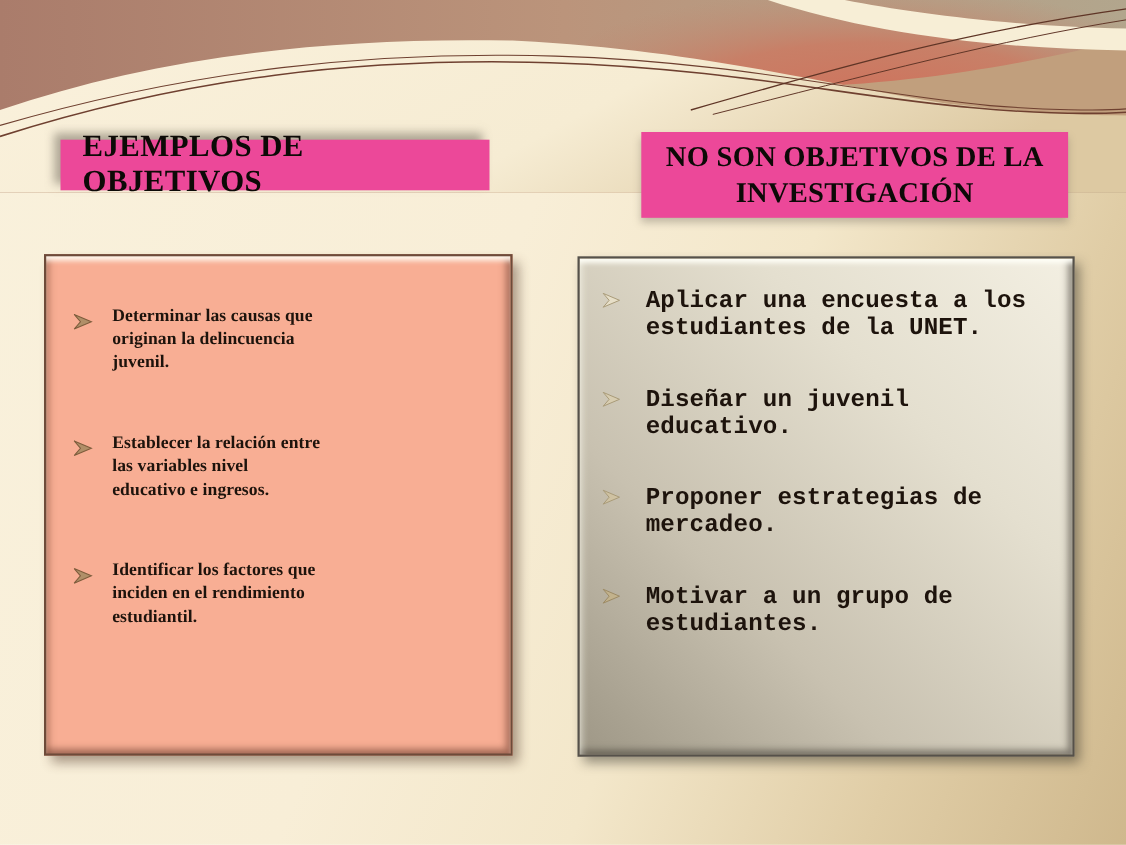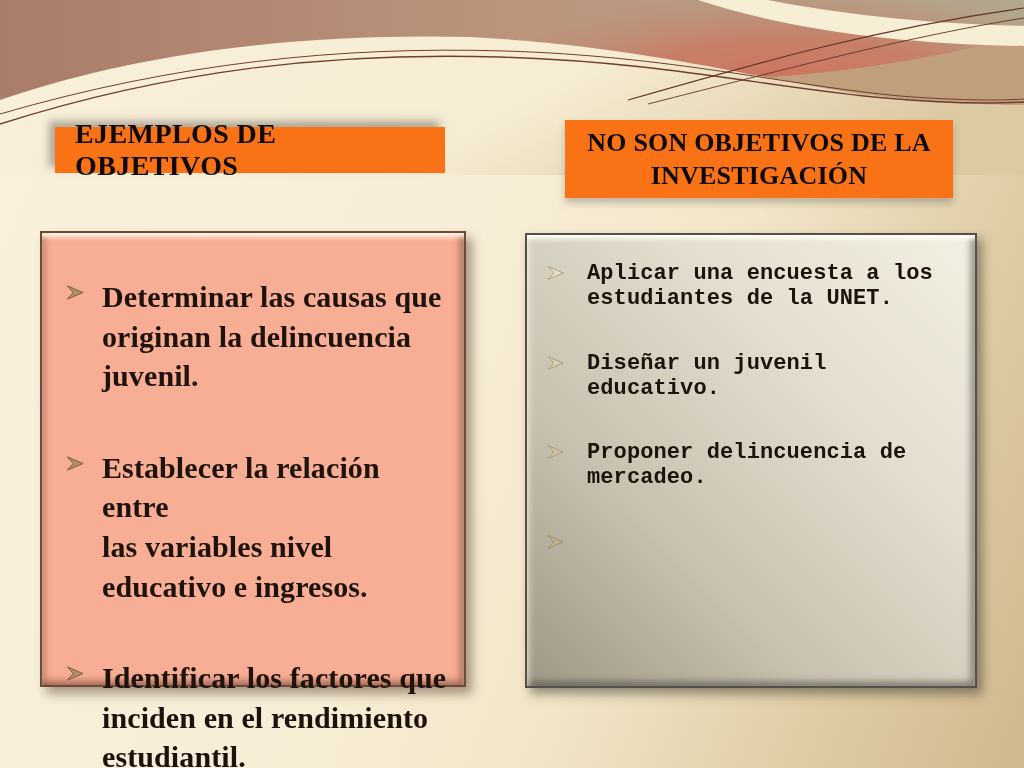--- a/index.html
+++ b/index.html
@@ -10,7 +10,7 @@
   }
   .waves{position:absolute;top:0;left:0;display:block;}
   .hdr{
-    position:absolute;background:#f97316;box-sizing:border-box;
+    position:absolute;background:#ec4899;box-sizing:border-box;
     color:#0d0a07;font-weight:bold;
   }
   .hdr-left{

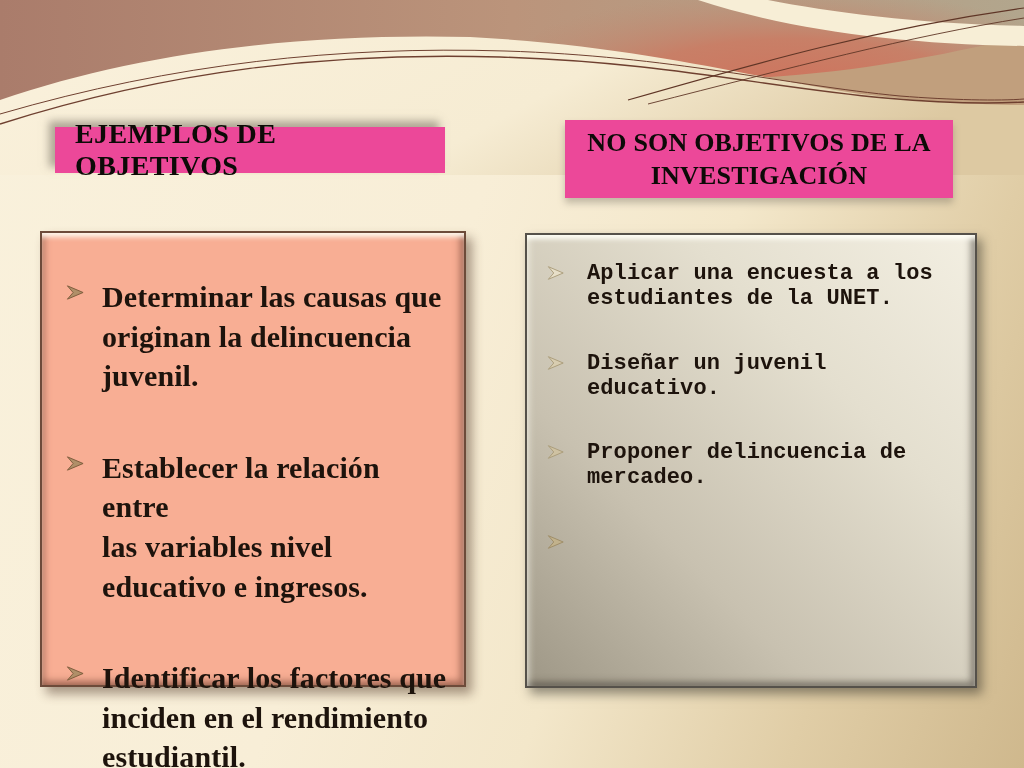--- a/index.html
+++ b/index.html
@@ -20,7 +20,7 @@
     box-shadow:-6px -6px 8px rgba(115,108,95,.55);
   }
   .hdr-right{
-    left:565px;top:120px;width:388px;height:78px;
+    left:583px;top:120px;width:388px;height:78px;
     display:flex;align-items:center;justify-content:center;text-align:center;
     font-size:26px;line-height:1.28;letter-spacing:.2px;
     box-shadow:0 5px 7px rgba(115,108,95,.4);

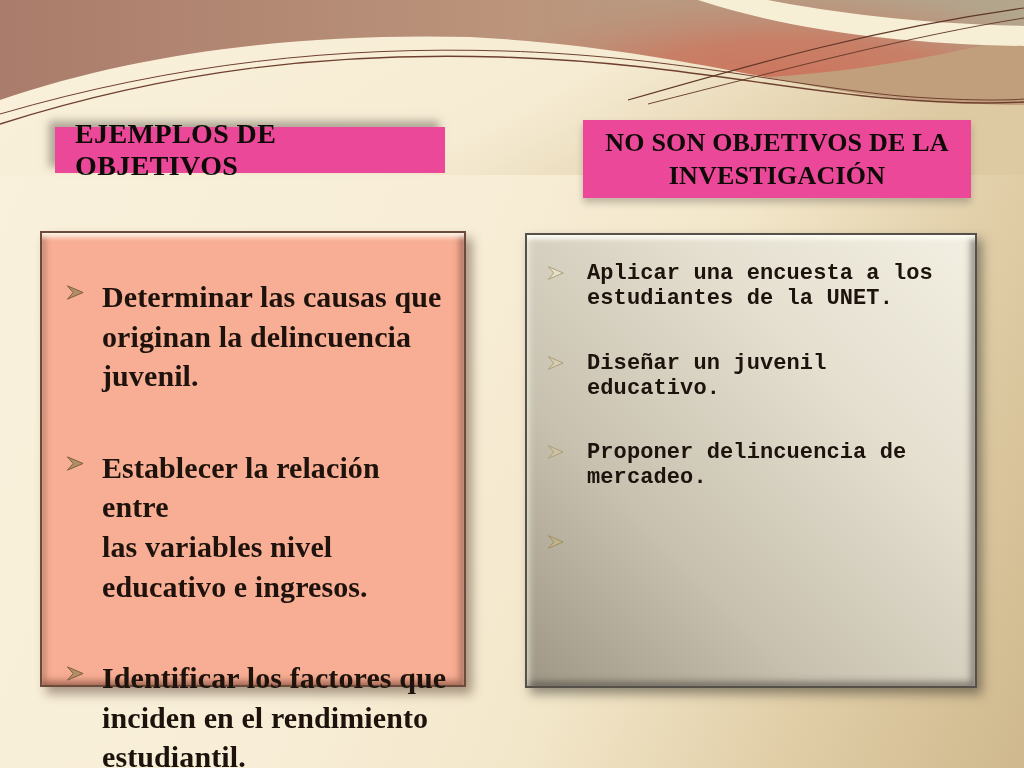--- a/index.html
+++ b/index.html
@@ -56,7 +56,7 @@
   .btext{
     white-space:pre-line;font-weight:bold;color:#1d130c;
   }
-  .panel-pink .btext{font-size:30px;line-height:1.32;letter-spacing:.1px;}
+  .panel-pink .btext{font-size:16px;line-height:1.32;letter-spacing:.1px;}
   .panel-gray .btext{font-size:22px;line-height:1.15;letter-spacing:.1px;}
 </style>
 </head>

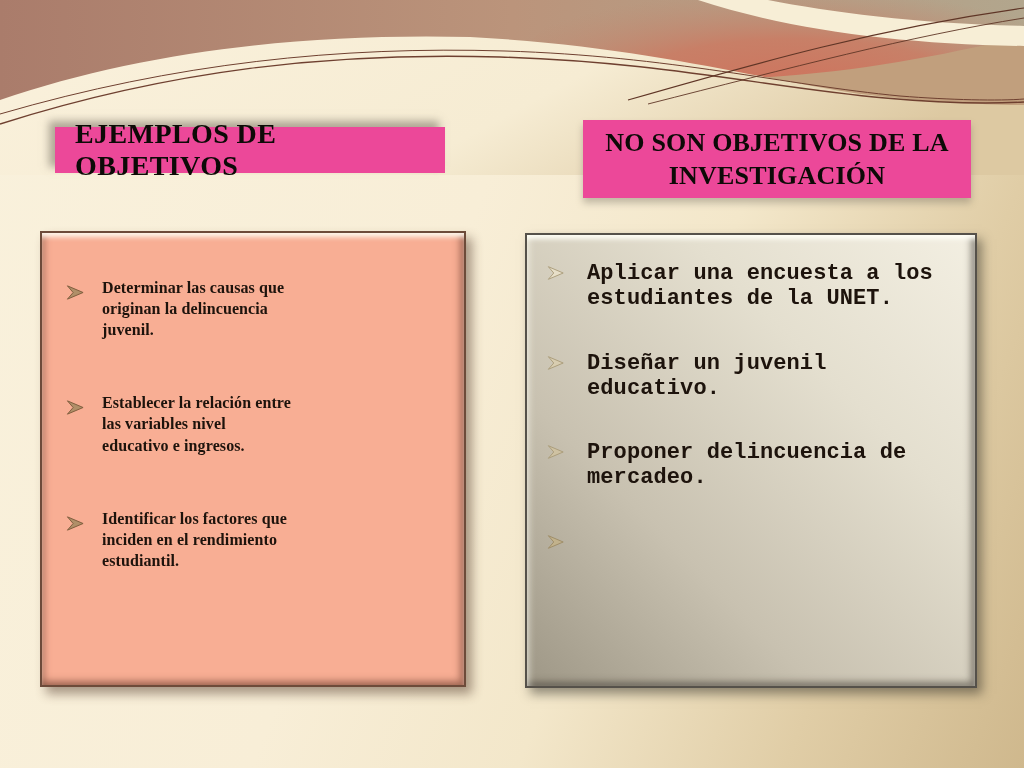--- a/index.html
+++ b/index.html
@@ -157,7 +157,7 @@
           <path d="M1.5 3 L18 10 L1.5 17 L7.5 10 Z" fill="#cfc2a2" stroke="#a89a77" stroke-width="1"></path>
         </svg>
     </span>
-    <span class="btext">Proponer delincuencia de
+    <span class="btext">Proponer estrategias de
 mercadeo.</span>
   </div>
   <div class="bullet">

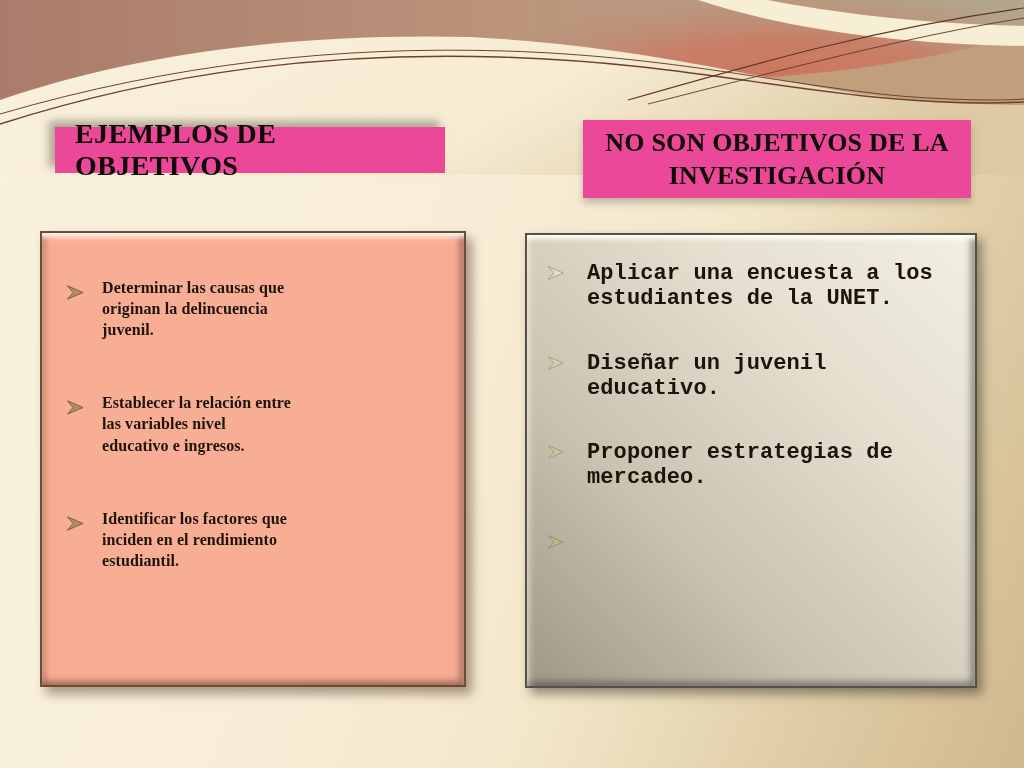--- a/index.html
+++ b/index.html
@@ -166,6 +166,8 @@
           <path d="M1.5 3 L18 10 L1.5 17 L7.5 10 Z" fill="#c2b28c" stroke="#9c8a64" stroke-width="1"></path>
         </svg>
     </span>
+    <span class="btext">Motivar a un grupo de
+estudiantes.</span>
   </div>
 </div>
 

